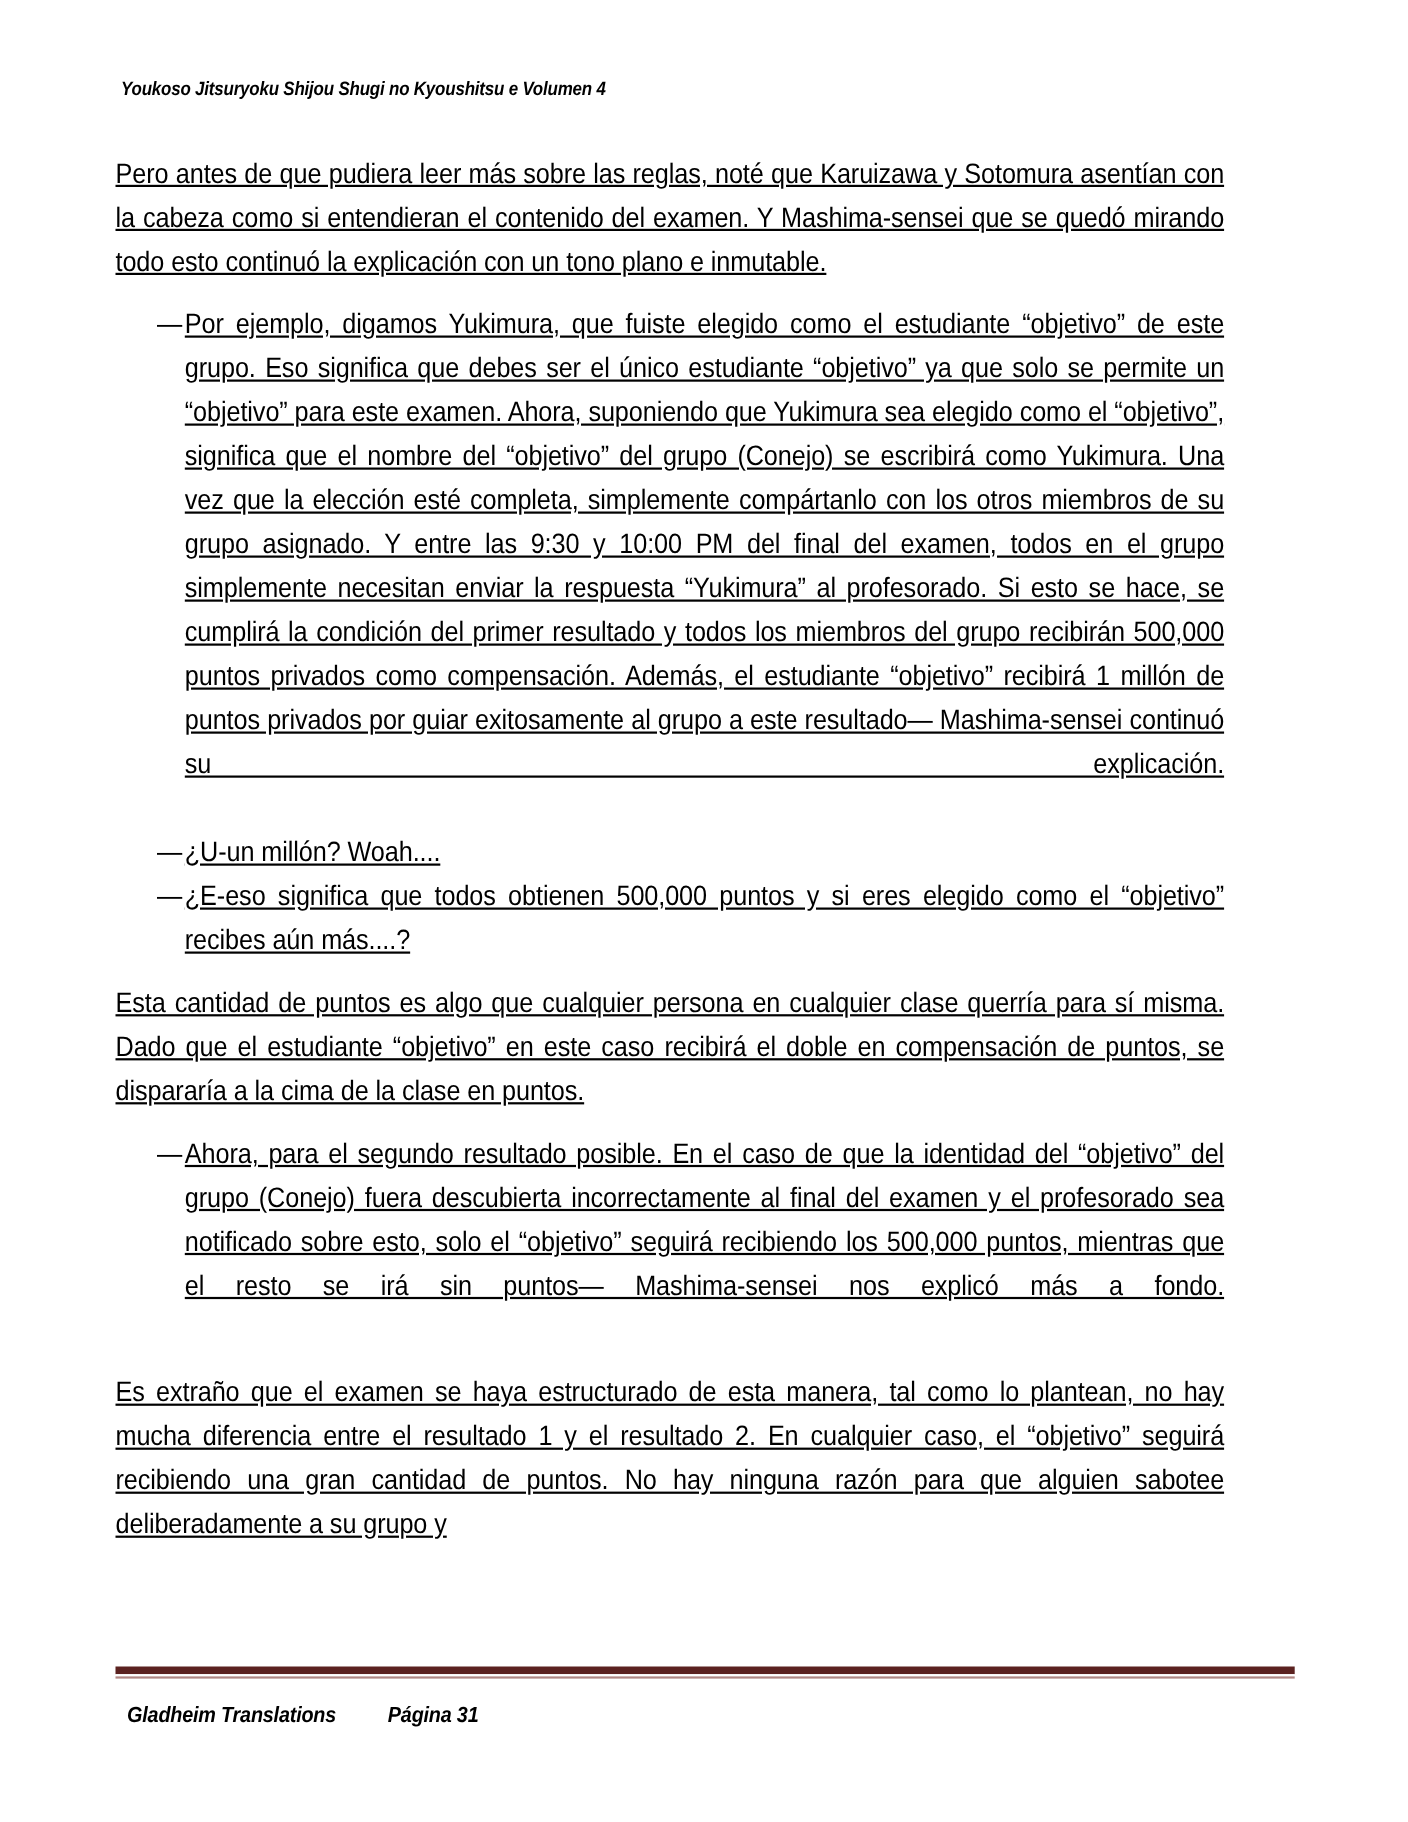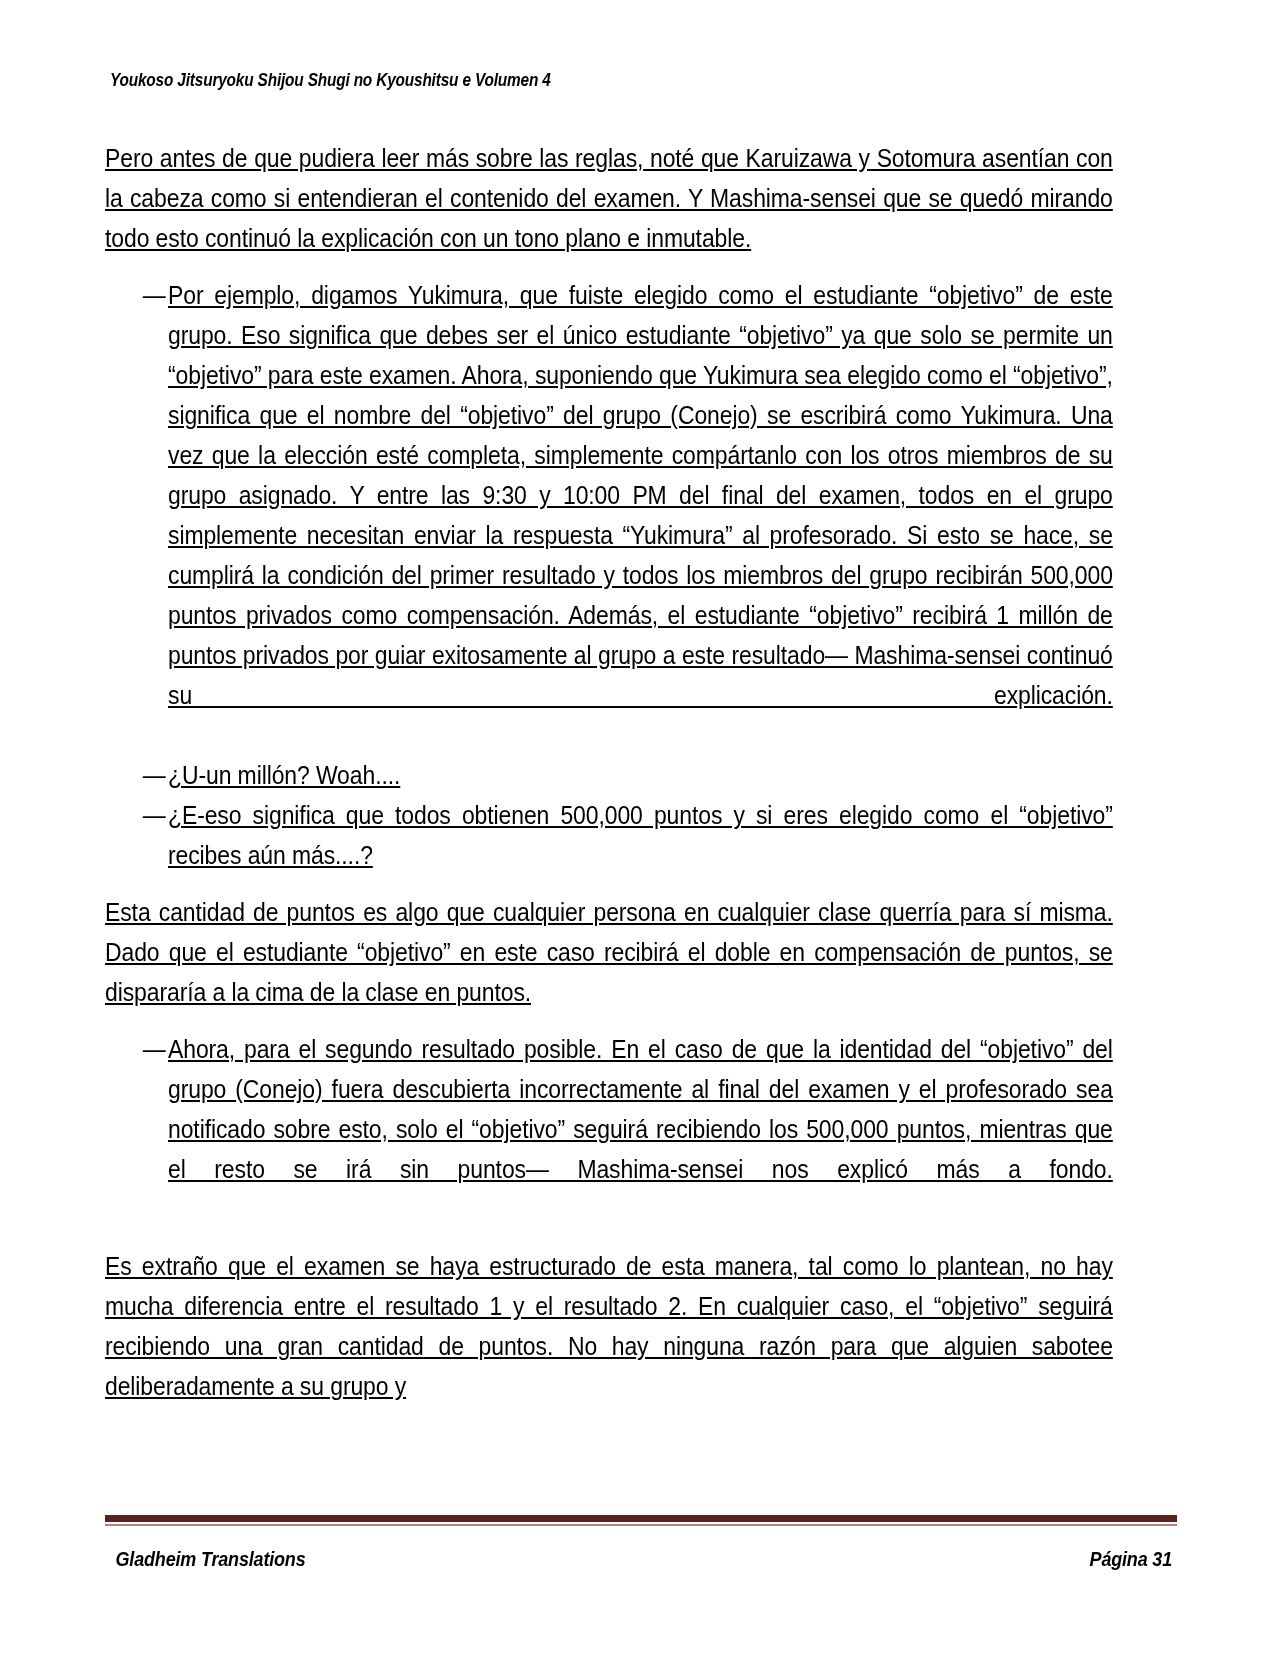--- a/index.html
+++ b/index.html
@@ -119,9 +119,10 @@
   }
   .footer-row {
     display: flex;
-    justify-content: space-between;
+    justify-content: flex-start;
     align-items: baseline;
     margin-top: 22px;
+    gap: 32px;
   }
   .footer-left, .footer-right {
     font-family: "Liberation Sans", sans-serif;

